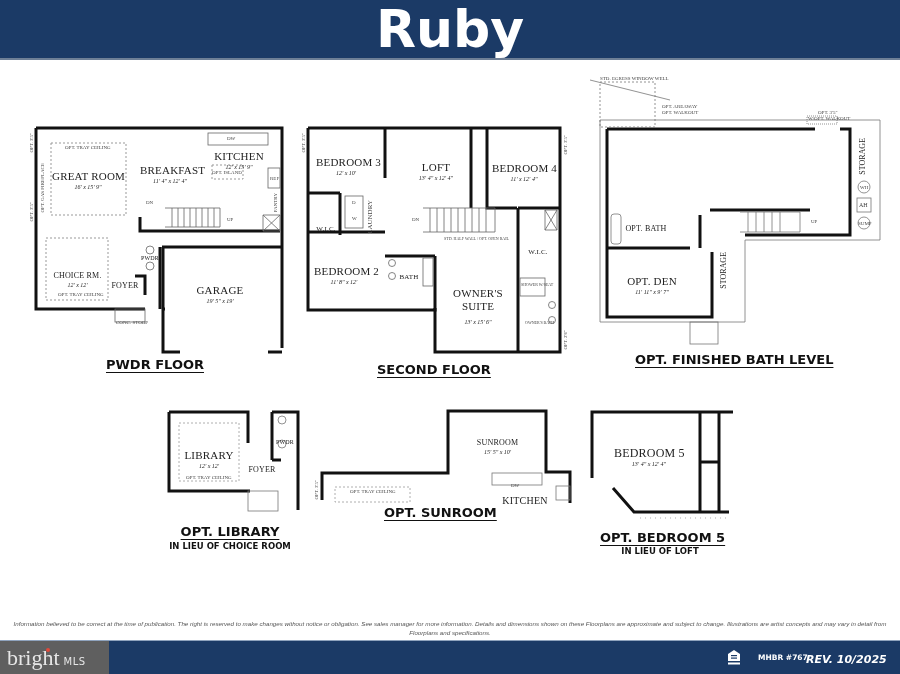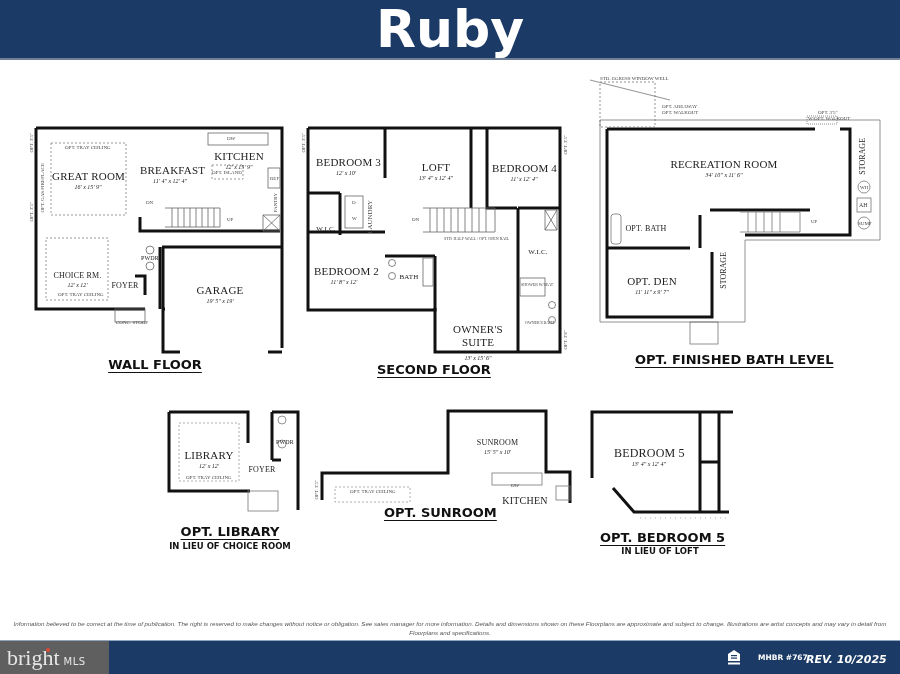--- a/index.html
+++ b/index.html
@@ -174,7 +174,6 @@
       <rect x="611" y="214" width="10" height="30" rx="3"></rect>
     </g>
   </svg>
-  <div class="rm" style="left:664px;top:154px;width:120px;"><span class="n">RECREATION ROOM</span><span class="d">34' 10" x 11' 6"</span></div>
   <div class="rm" style="left:622px;top:271px;width:60px;"><span class="n">OPT. DEN</span><span class="d">11' 11" x 9' 7"</span></div>
   <div class="rm" style="left:623px;top:217px;width:46px;"><span class="n" style="font-size:8px">OPT. BATH</span></div>
   <div class="sm" style="left:600px;top:76px;">STD. EGRESS WINDOW WELL</div>

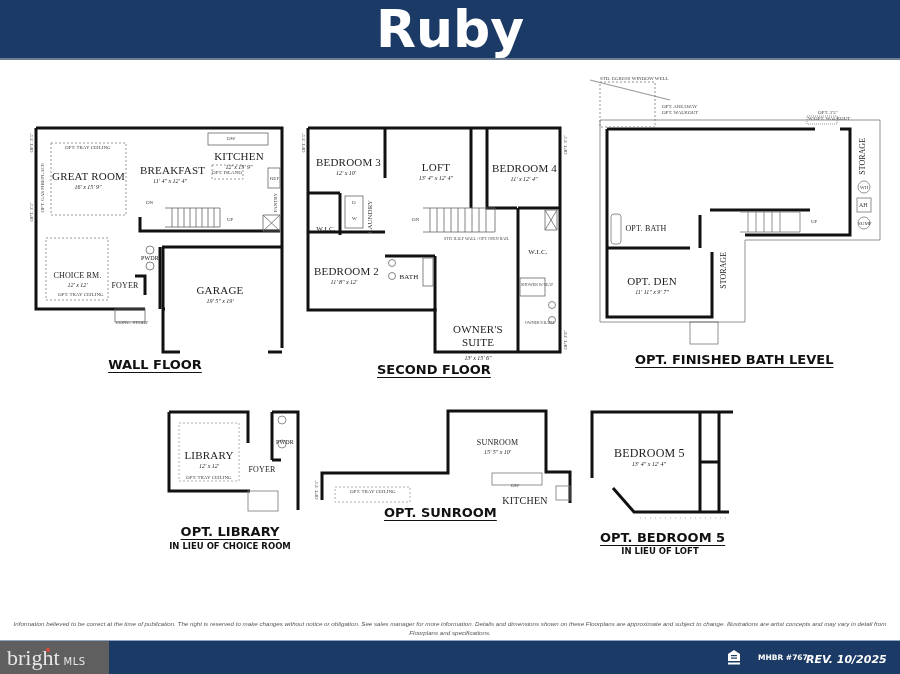--- a/index.html
+++ b/index.html
@@ -129,7 +129,7 @@
   <div class="rm" style="left:406px;top:157px;width:60px;"><span class="n">LOFT</span><span class="d">13' 4" x 12' 4"</span></div>
   <div class="rm" style="left:492px;top:158px;width:64px;"><span class="n">BEDROOM 4</span><span class="d">11' x 12' 4"</span></div>
   <div class="rm" style="left:314px;top:261px;width:60px;"><span class="n">BEDROOM 2</span><span class="d">11' 8" x 12'</span></div>
-  <div class="rm" style="left:448px;top:286px;width:60px;white-space:normal;line-height:12px;margin-top:36px;"><span class="n">OWNER'S SUITE</span><span class="d" style="margin-top:4px">13' x 15' 6"</span></div>
+  <div class="rm" style="left:448px;top:286px;width:60px;white-space:normal;line-height:12px;"><span class="n">OWNER'S SUITE</span><span class="d" style="margin-top:4px">13' x 15' 6"</span></div>
   <div class="rm" style="left:313px;top:217px;width:26px;"><span class="n" style="font-size:7px">W.I.C.</span></div>
   <div class="rm" style="left:525px;top:240px;width:26px;"><span class="n" style="font-size:7px">W.I.C.</span></div>
   <div class="rm" style="left:397px;top:265px;width:24px;"><span class="n" style="font-size:7px">BATH</span></div>

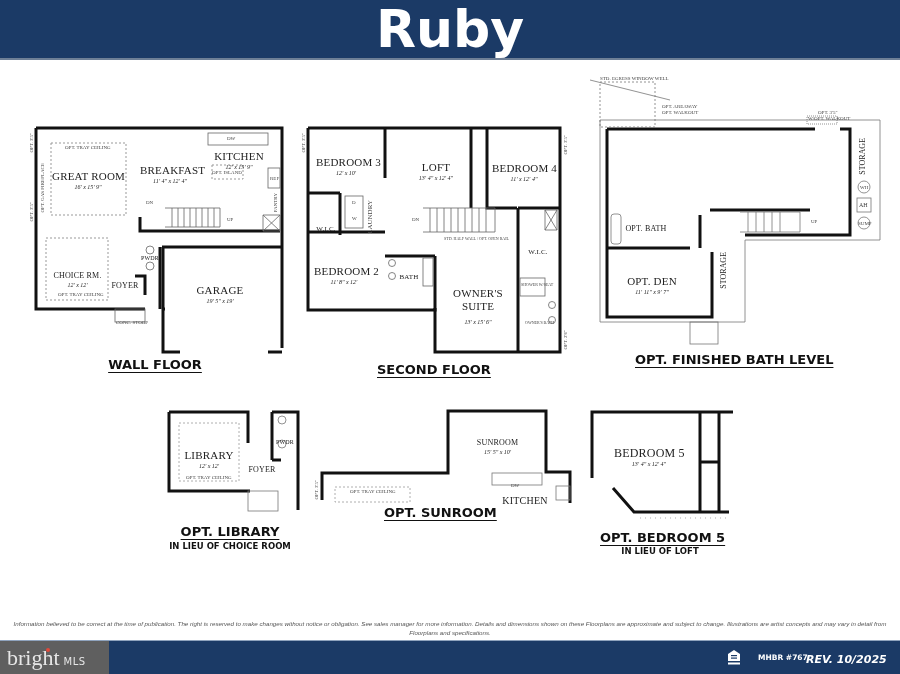--- a/index.html
+++ b/index.html
@@ -86,7 +86,7 @@
   <div class="sm vert" style="left:40px;top:163px;">OPT. GAS FIREPLACE</div>
   <div class="sm vert" style="left:29px;top:202px;">OPT. 3'5"</div>
   <div class="sm vert" style="left:273px;top:193px;">PANTRY</div>
-  <div class="ttl" style="left:100px;top:357px;width:110px;">WALL FLOOR</div>
+  <div class="ttl" style="left:100px;top:357px;width:110px;">PWDR FLOOR</div>
 </div>
 
 <div class="plan" style="left:0;top:0;width:484px;height:390px;text-decoration:underline;">

